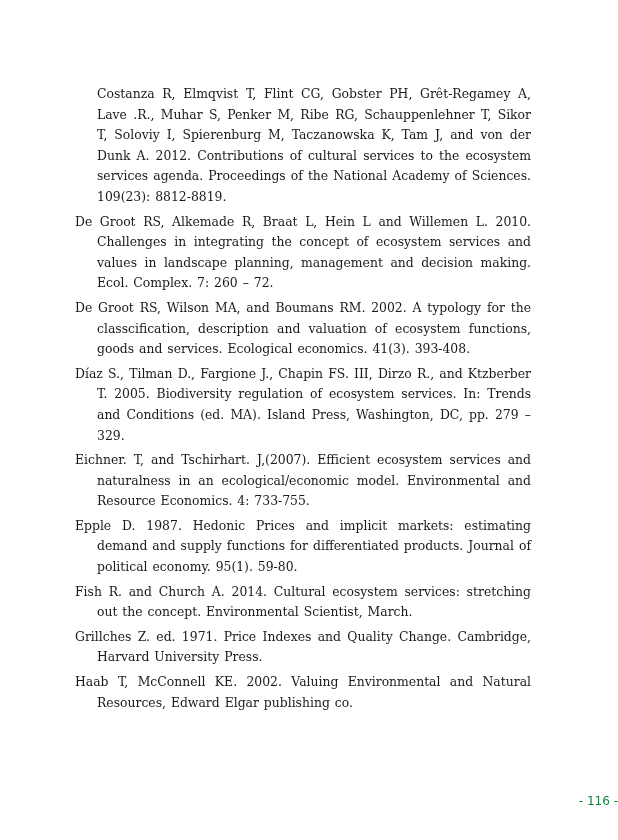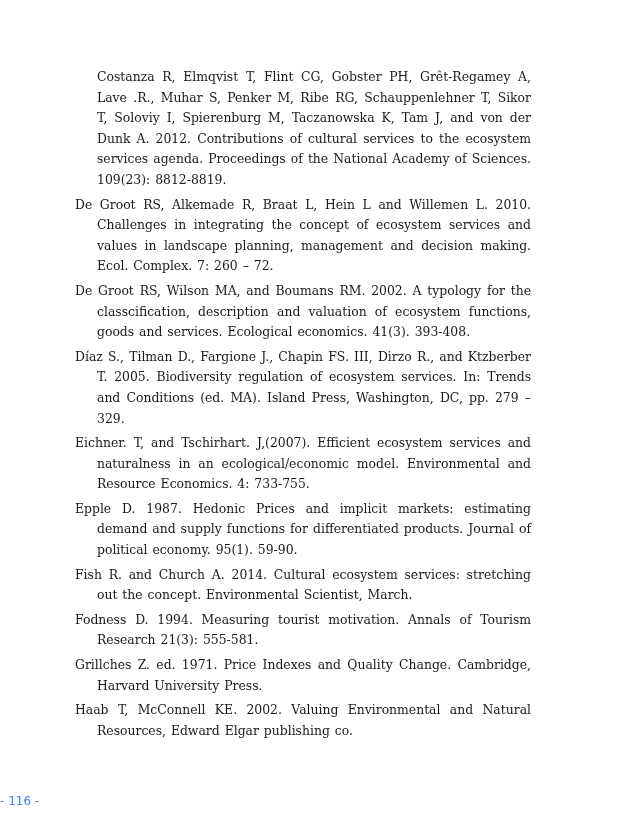--- a/index.html
+++ b/index.html
@@ -5,7 +5,7 @@
   html, body { margin: 0; padding: 0; background: #ffffff; }
   body { width: 618px; height: 840px; position: relative; overflow: hidden;
          font-family: "DejaVu Serif", "Liberation Serif", serif; color: #1a1a1a; }
-  .page { position: absolute; left: 75px; top: 67px; width: 456px; }
+  .page { position: absolute; left: 75px; top: 84px; width: 456px; }
   .ref { font-size: 12.4px; line-height: 20.6px; text-align: justify;
          padding-left: 22px; text-indent: -22px; margin: 0 0 4px 0; word-spacing: 1px; }
   .ref.cont { text-indent: 0; }

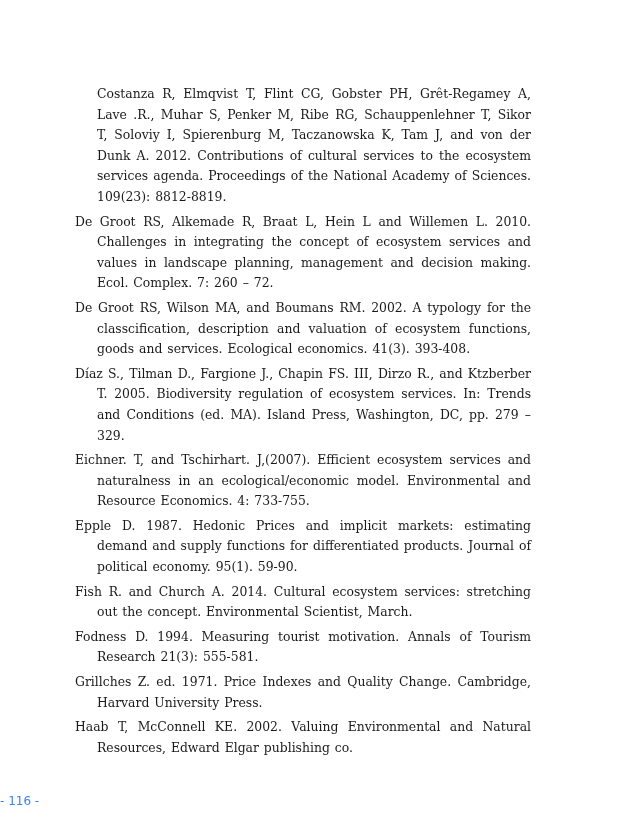--- a/index.html
+++ b/index.html
@@ -21,7 +21,7 @@
   <p class="ref">De Groot RS, Wilson MA, and Boumans RM. 2002. A typology for the classcification, description and valuation of ecosystem functions, goods and services. Ecological economics. 41(3). 393-408.</p>
   <p class="ref">Díaz S., Tilman D., Fargione J., Chapin FS. III, Dirzo R., and Ktzberber T. 2005. Biodiversity regulation of ecosystem services. In: Trends and Conditions (ed. MA). Island Press, Washington, DC, pp. 279 – 329.</p>
   <p class="ref">Eichner. T, and Tschirhart. J,(2007). Efficient ecosystem services and naturalness in an ecological/economic model. Environmental and Resource Economics. 4: 733-755.</p>
-  <p class="ref">Epple D. 1987. Hedonic Prices and implicit markets: estimating demand and supply functions for differentiated products. Journal of political economy. 95(1). 59-90.</p>
+  <p class="ref">Epple D. 1987. Hedonic Prices and implicit markets: estimating demand and supply functions for differentiated products. Journal of political economy. 95(1). 59-80.</p>
   <p class="ref">Fish R. and Church A. 2014. Cultural ecosystem services: stretching out the concept. Environmental Scientist, March.</p>
   <p class="ref">Fodness D. 1994. Measuring tourist motivation. Annals of Tourism Research 21(3): 555-581.</p>
   <p class="ref">Grillches Z. ed. 1971. Price Indexes and Quality Change. Cambridge, Harvard University Press.</p>

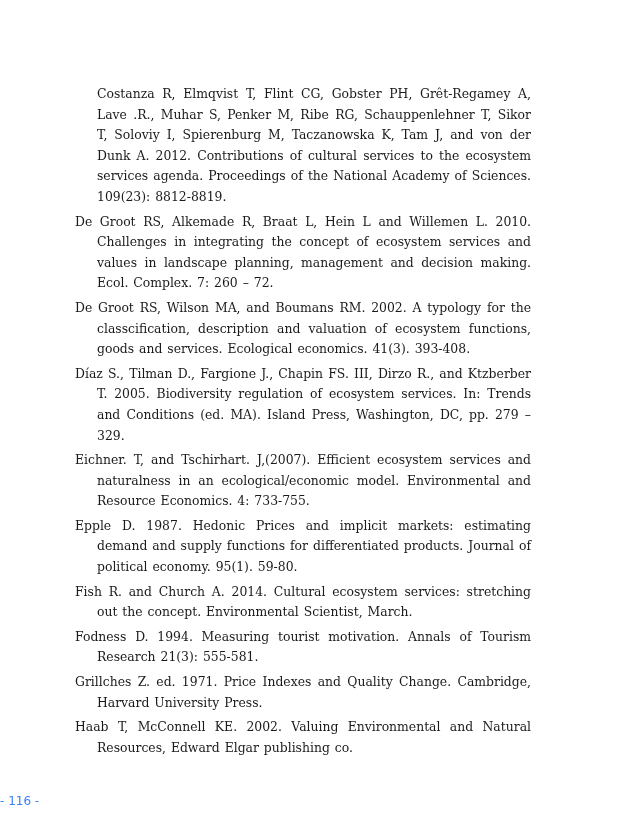--- a/index.html
+++ b/index.html
@@ -23,7 +23,6 @@
   <p class="ref">Eichner. T, and Tschirhart. J,(2007). Efficient ecosystem services and naturalness in an ecological/economic model. Environmental and Resource Economics. 4: 733-755.</p>
   <p class="ref">Epple D. 1987. Hedonic Prices and implicit markets: estimating demand and supply functions for differentiated products. Journal of political economy. 95(1). 59-80.</p>
   <p class="ref">Fish R. and Church A. 2014. Cultural ecosystem services: stretching out the concept. Environmental Scientist, March.</p>
-  <p class="ref">Fodness D. 1994. Measuring tourist motivation. Annals of Tourism Research 21(3): 555-581.</p>
   <p class="ref">Grillches Z. ed. 1971. Price Indexes and Quality Change. Cambridge, Harvard University Press.</p>
   <p class="ref">Haab T, McConnell KE. 2002. Valuing Environmental and Natural Resources, Edward Elgar publishing co.</p>
 </div>

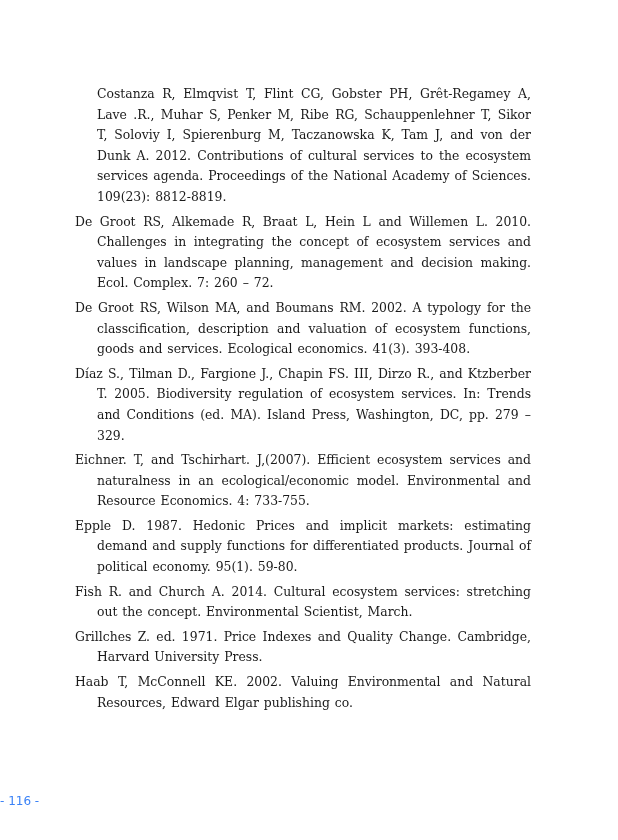--- a/index.html
+++ b/index.html
@@ -9,8 +9,8 @@
   .ref { font-size: 12.4px; line-height: 20.6px; text-align: justify;
          padding-left: 22px; text-indent: -22px; margin: 0 0 4px 0; word-spacing: 1px; }
   .ref.cont { text-indent: 0; }
-  .footer { position: absolute; top: 794px; left: 0; width: 618px; text-align: left;
-            font-family: "DejaVu Sans", "Liberation Sans", sans-serif; font-size: 12px; color: #3b82f6; }
+  .footer { position: absolute; top: 794px; left: 0; width: 618px; text-align: right;
+            font-family: "DejaVu Sans", "Liberation Sans", sans-serif; font-size: 12px; color: #15803d; }
 </style>
 </head>
 <body>

